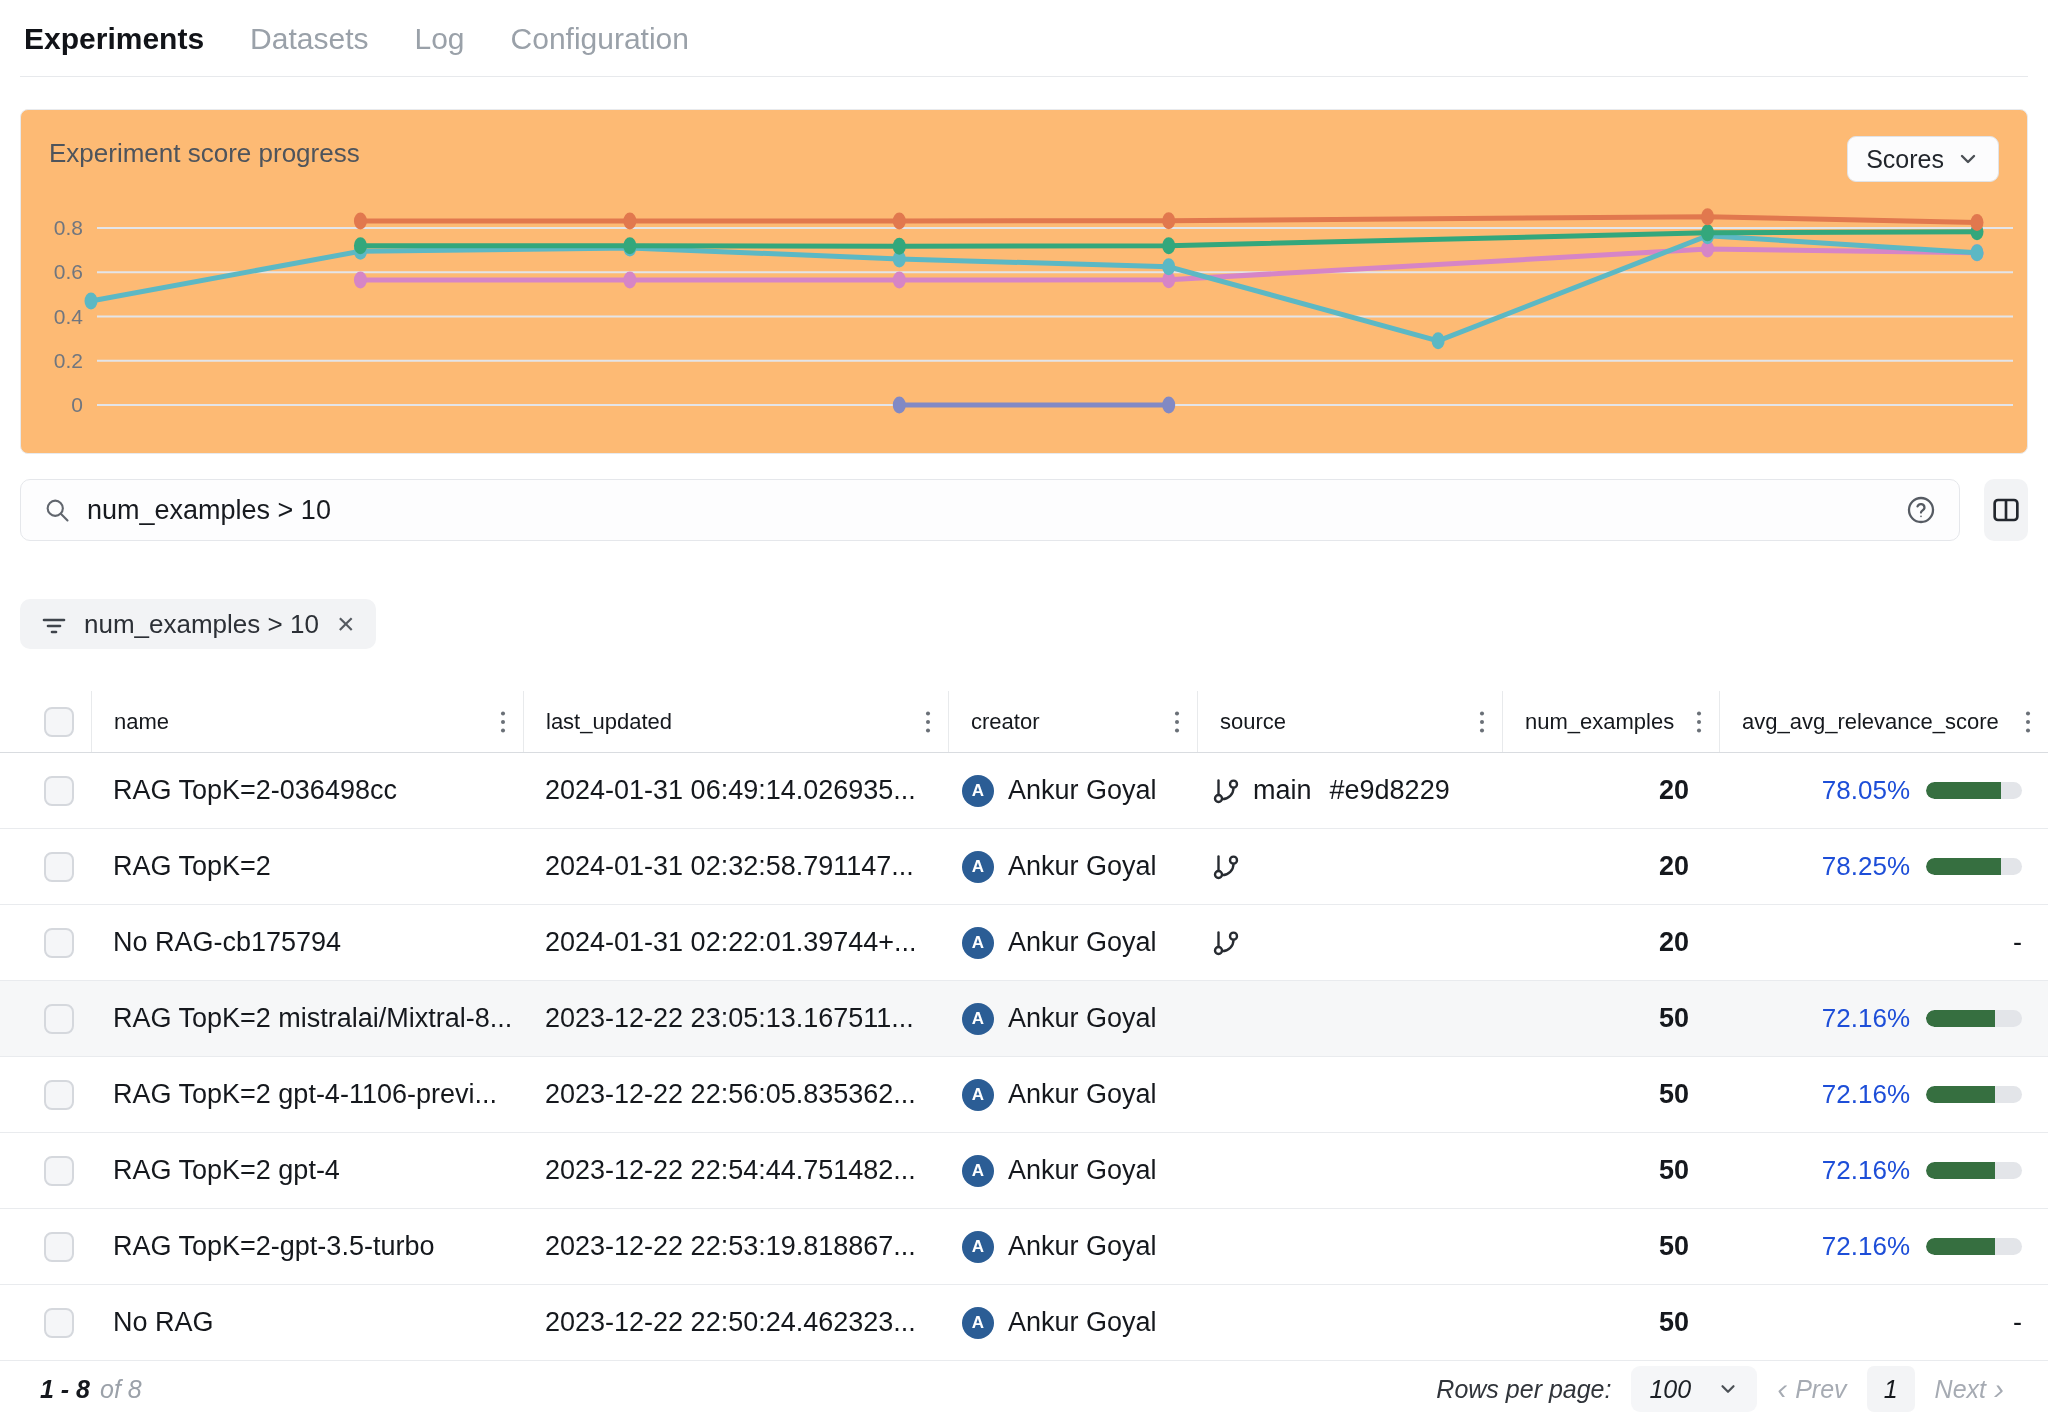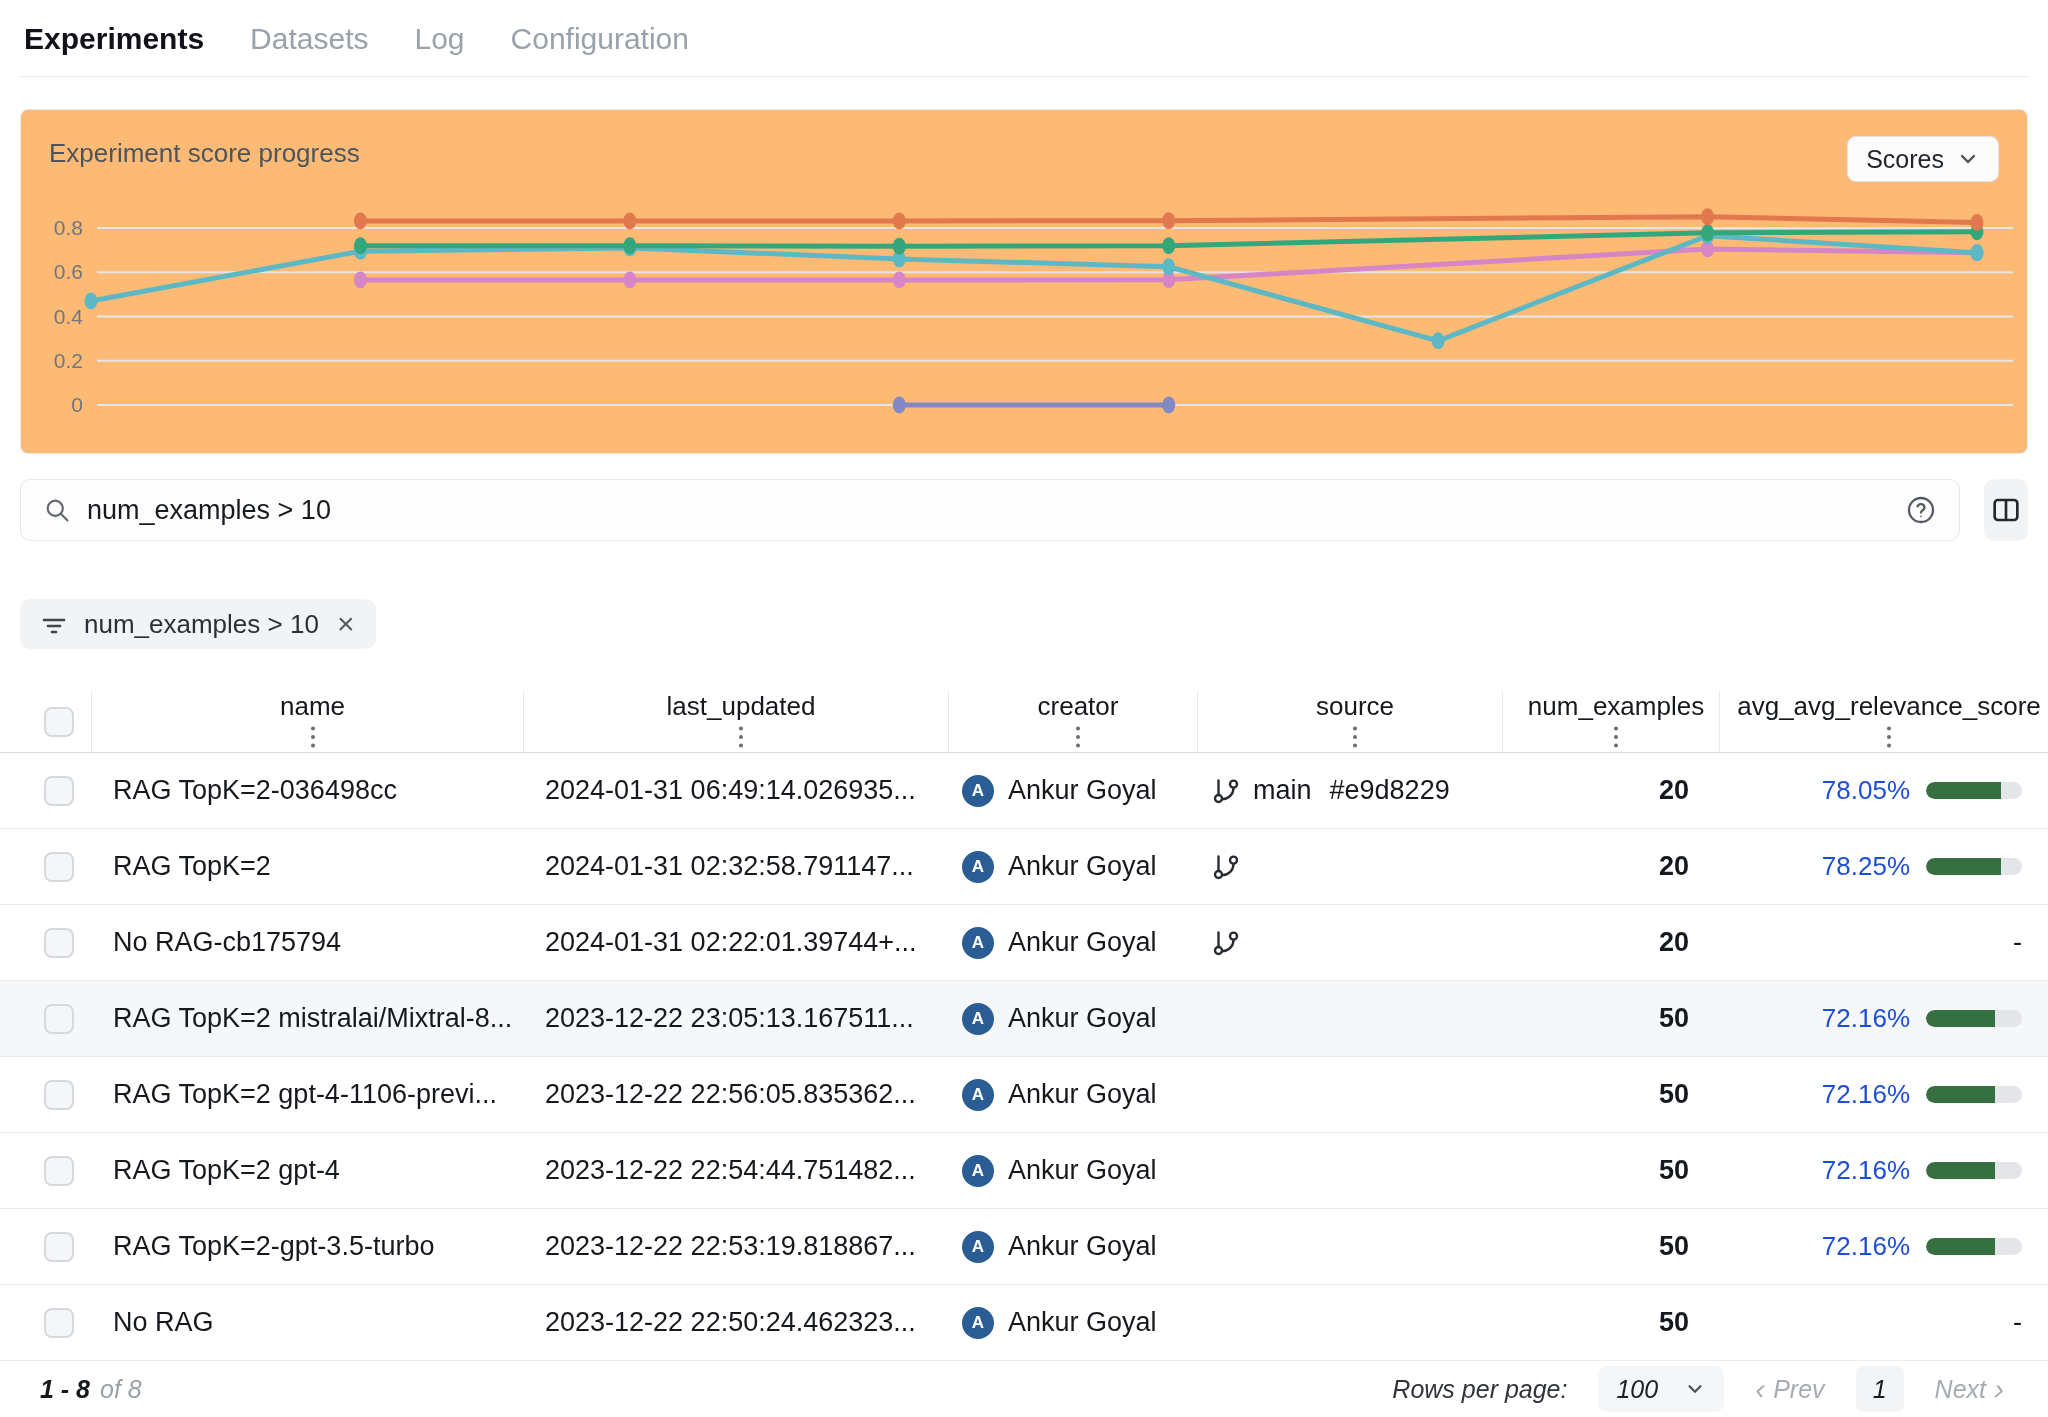--- a/index.html
+++ b/index.html
@@ -43,8 +43,8 @@
   .table { margin-top: 42px; }
   .thead-row, .trow { display: grid; grid-template-columns: 91px 432px 425px 249px 305px 217px 329px; }
   .thead-row { height: 62px; border-bottom: 1px solid #d9dce0; }
-  .hcell { display: flex; align-items: center; padding: 0 12px 0 22px; font-size: 26px;
-    font-weight: 500; color: #15181d; border-left: 1px solid #e8eaec; cursor: pointer; flex-direction: column; }
+  .hcell { display: flex; align-items: center; padding: 0 12px 0 22px; font-size: 22px;
+    font-weight: 500; color: #15181d; border-left: 1px solid #e8eaec; cursor: pointer; }
   .hcell .hlabel { flex: 1; white-space: nowrap; overflow: hidden; }
   .cb-hcell { display: flex; align-items: center; padding-left: 44px; }
   .kebab { flex: 0 0 auto; cursor: pointer; }

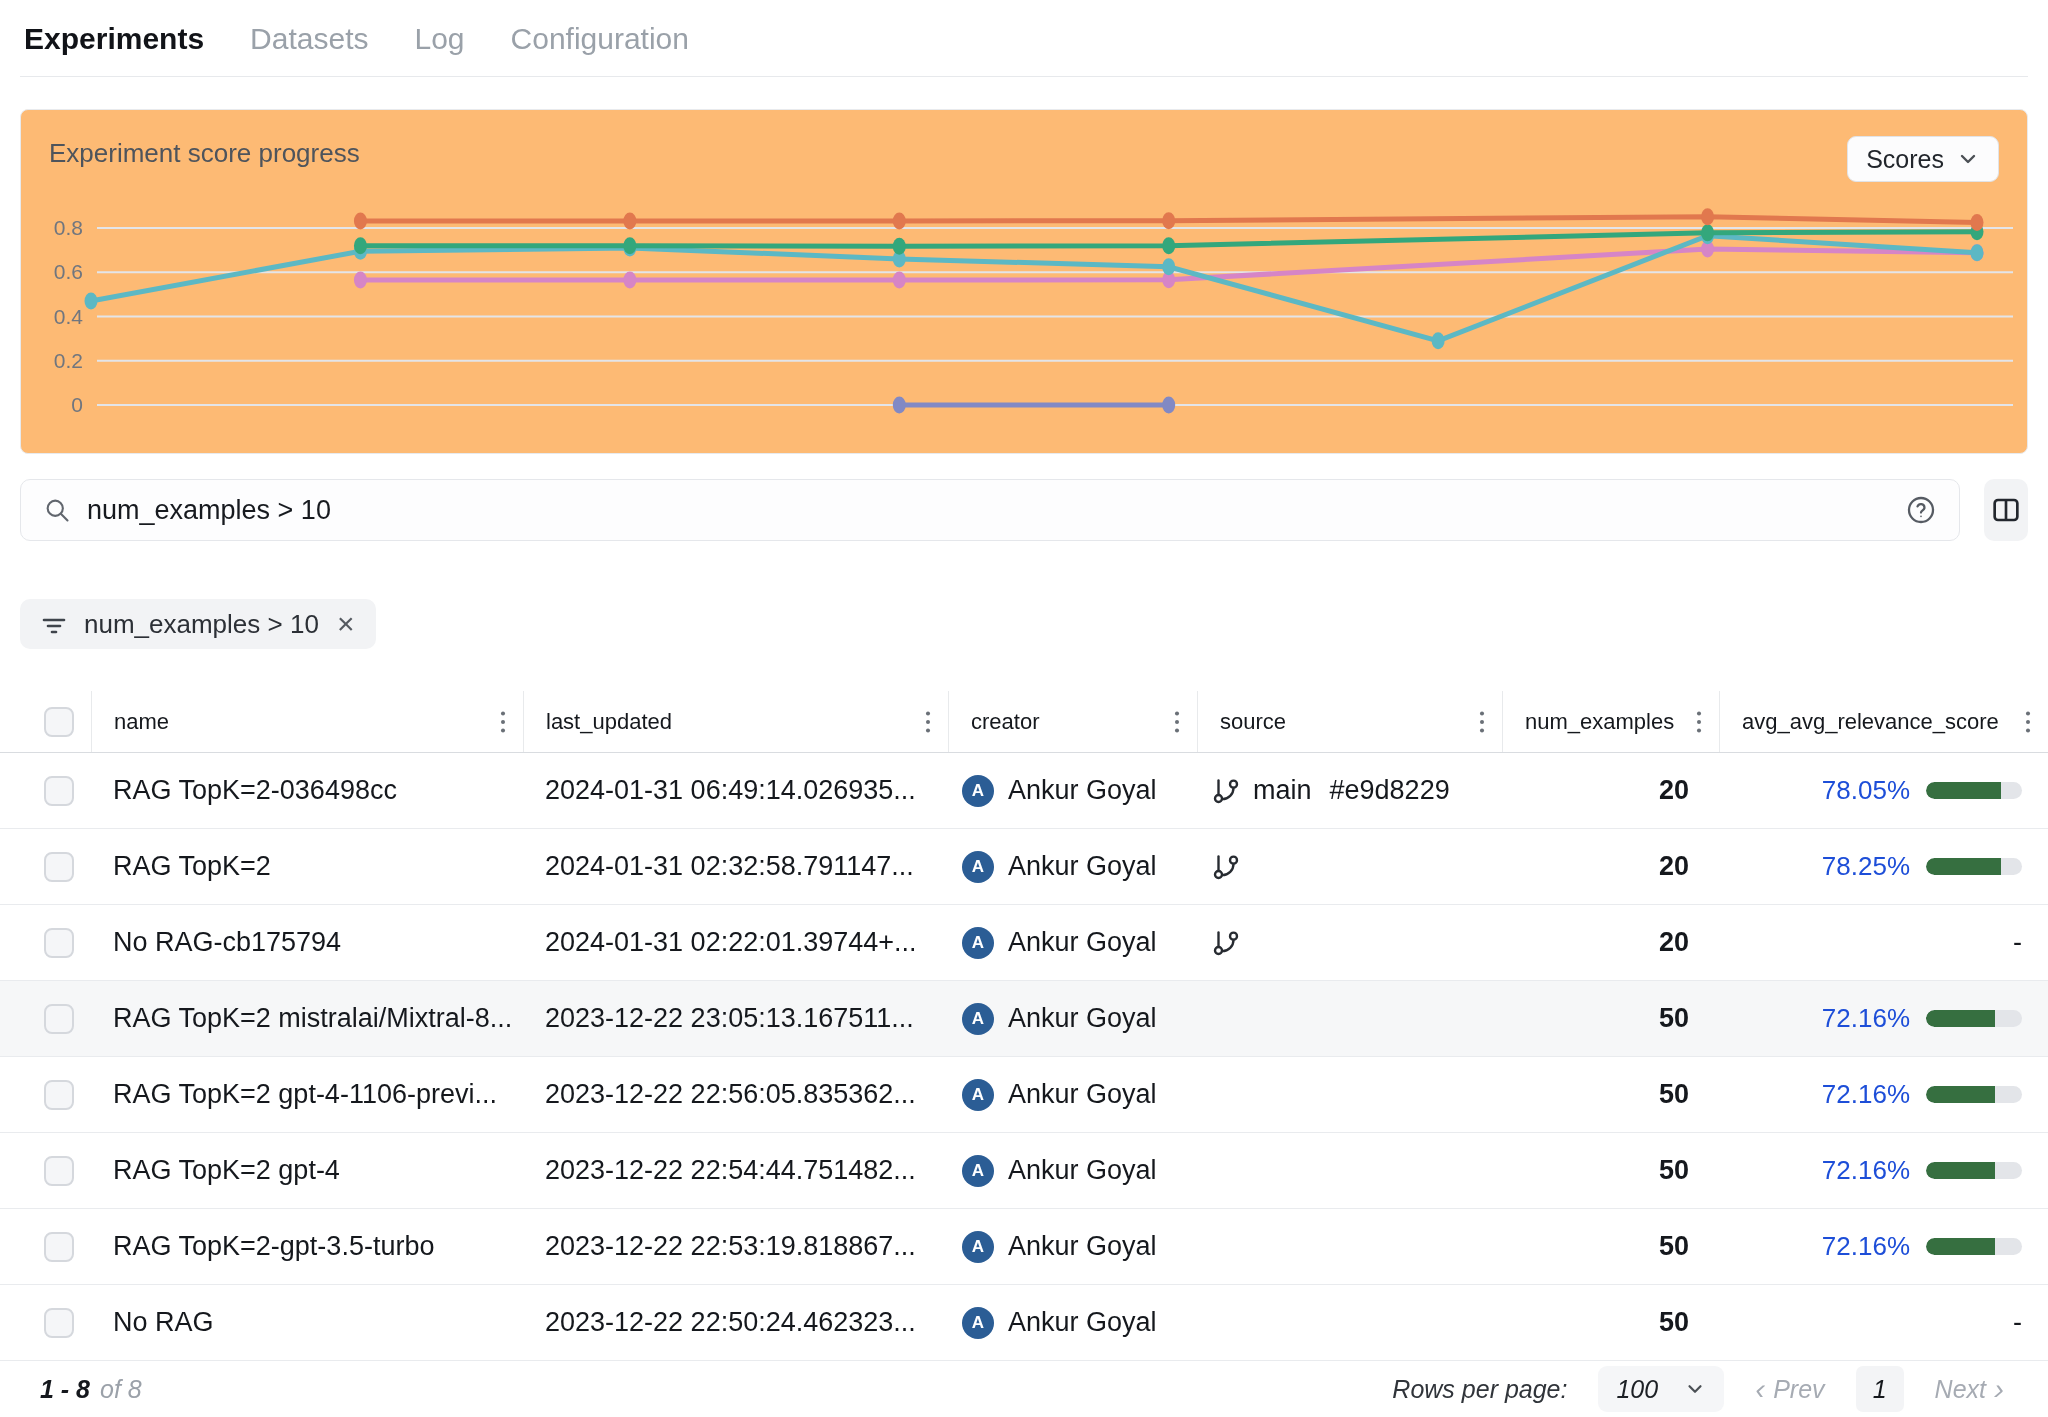--- a/index.html
+++ b/index.html
@@ -72,7 +72,7 @@
     padding: 0 44px 0 40px; height: 56px; margin-top: 0; font-size: 25px; font-style: italic; }
   .range-strong { font-weight: 600; color: #15181d; }
   .range-of { color: #9ba1a9; margin-left: 10px; }
-  .pager { display: flex; align-items: center; gap: 31px; margin-left: 26px; }
+  .pager { display: flex; align-items: center; gap: 20px; margin-left: 26px; }
   .rpp-label { color: #30343a; }
   .rpp-select { display: flex; align-items: center; gap: 26px; background: #f5f6f8; border-radius: 9px;
     height: 46px; padding: 0 18px; color: #1c2025; cursor: pointer; justify-content: center; }

